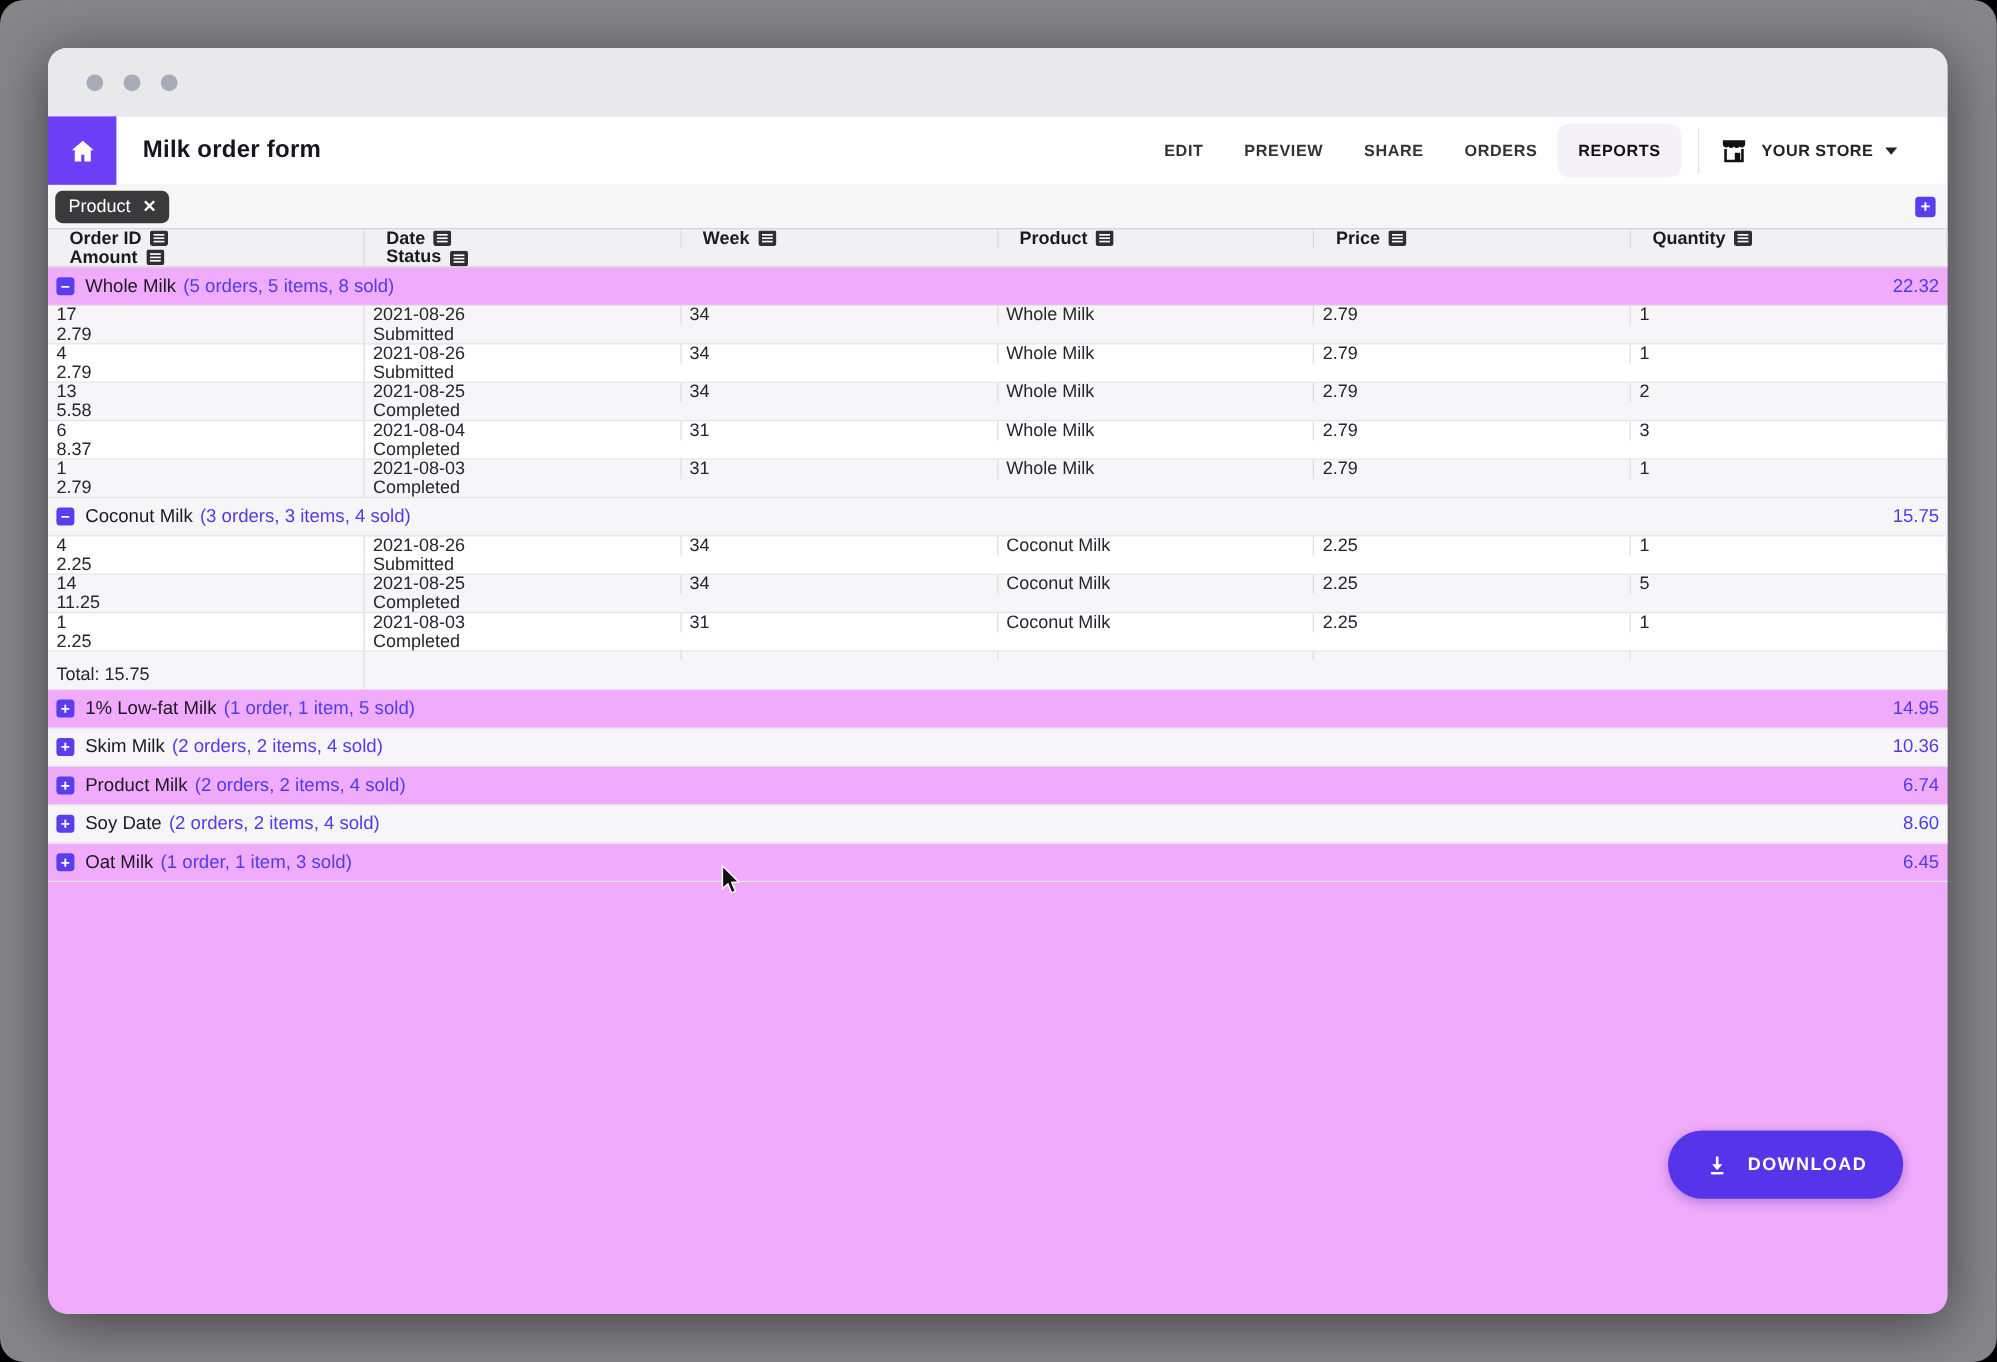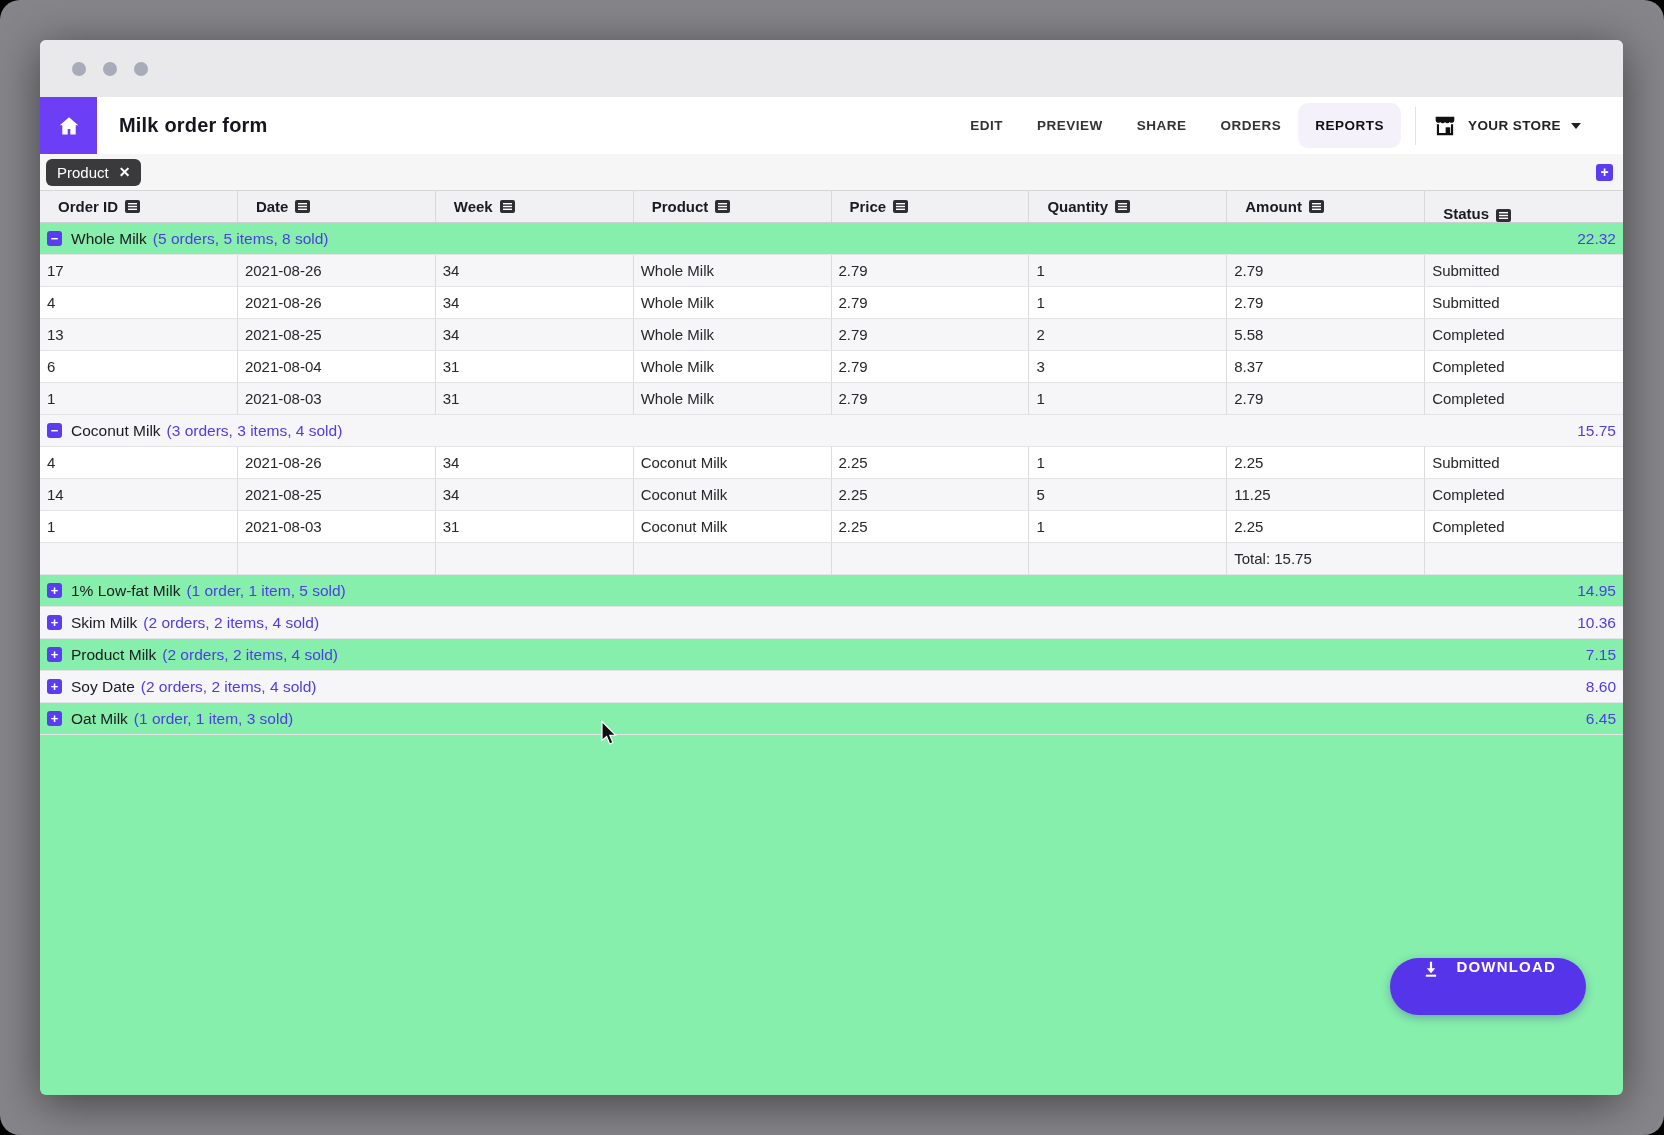--- a/index.html
+++ b/index.html
@@ -5,8 +5,8 @@
   html,body{margin:0;padding:0;width:1664px;height:1135px;overflow:hidden;background:#000;
     font-family:"Liberation Sans",sans-serif;}
   .backdrop{position:absolute;inset:0;background:#86868a;border-radius:20px;}
-  .window{position:absolute;left:40px;top:40px;width:1583px;height:1055px;background:#86efac;
-    border-radius:6px;overflow:hidden;box-shadow:0 8px 46px rgba(0,0,0,.5);}
+  .window{position:absolute;left:40px;top:40px;width:1583px;height:1055px;background:#f0abfc;
+    border-radius:16px;overflow:hidden;box-shadow:0 8px 46px rgba(0,0,0,.5);}
   
   .titlebar{height:57px;background:#e9e9ec;display:flex;align-items:center;padding-left:32px;gap:17px;}
   .dot{width:14px;height:14px;border-radius:50%;background:#a8abb8;}

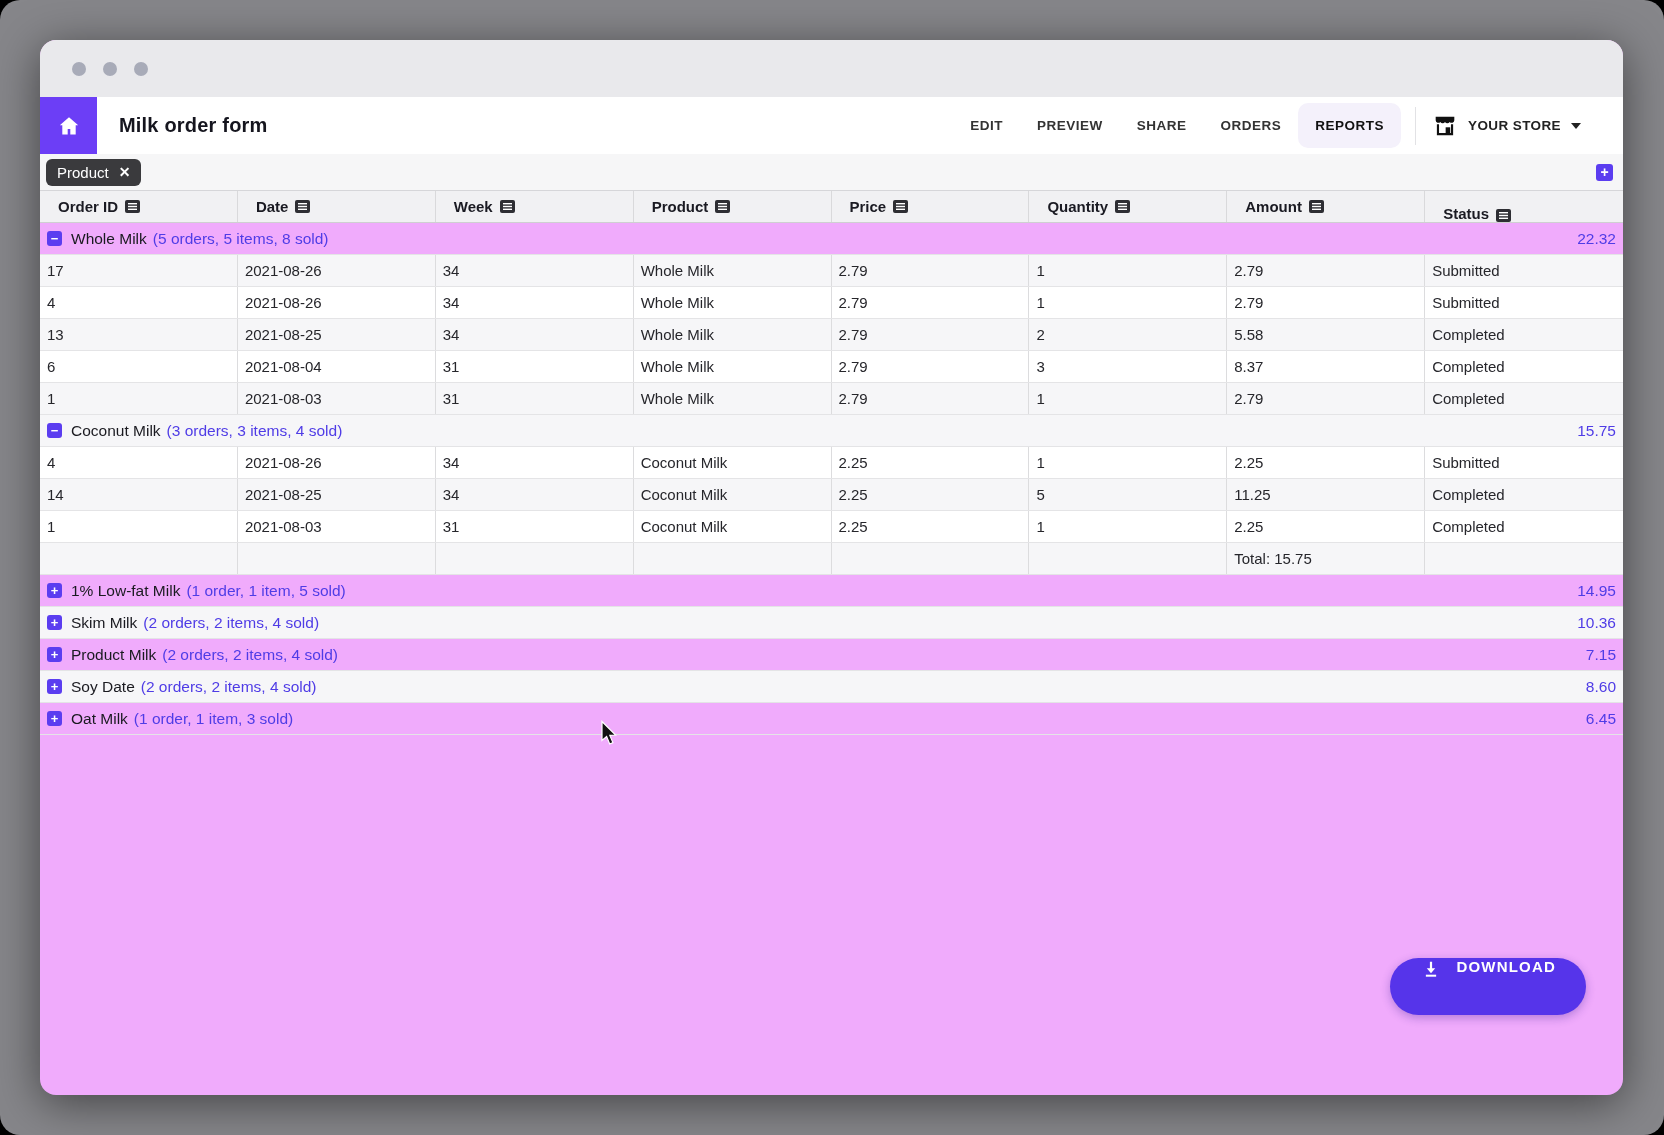--- a/index.html
+++ b/index.html
@@ -30,7 +30,7 @@
     color:#fff;font-size:14px;font-weight:700;display:flex;align-items:center;justify-content:center;cursor:pointer;line-height:1;}
   
   .table{border-top:1px solid #d6d6d9;}
-  .trow{display:grid;grid-template-columns:repeat(8,1fr);height:31px;border-bottom:1px solid #e4e4e6;background:#fff;}
+  .trow{display:grid;grid-template-columns:repeat(6,1fr);height:31px;border-bottom:1px solid #e4e4e6;background:#fff;}
   .trow.alt{background:#f6f6f8;}
   .thead{background:#f1f1f3;border-bottom:1px solid #cfcfd2;}
   .th{display:flex;align-items:center;padding-left:18px;gap:7px;font-size:15px;font-weight:700;color:#1a1a22;

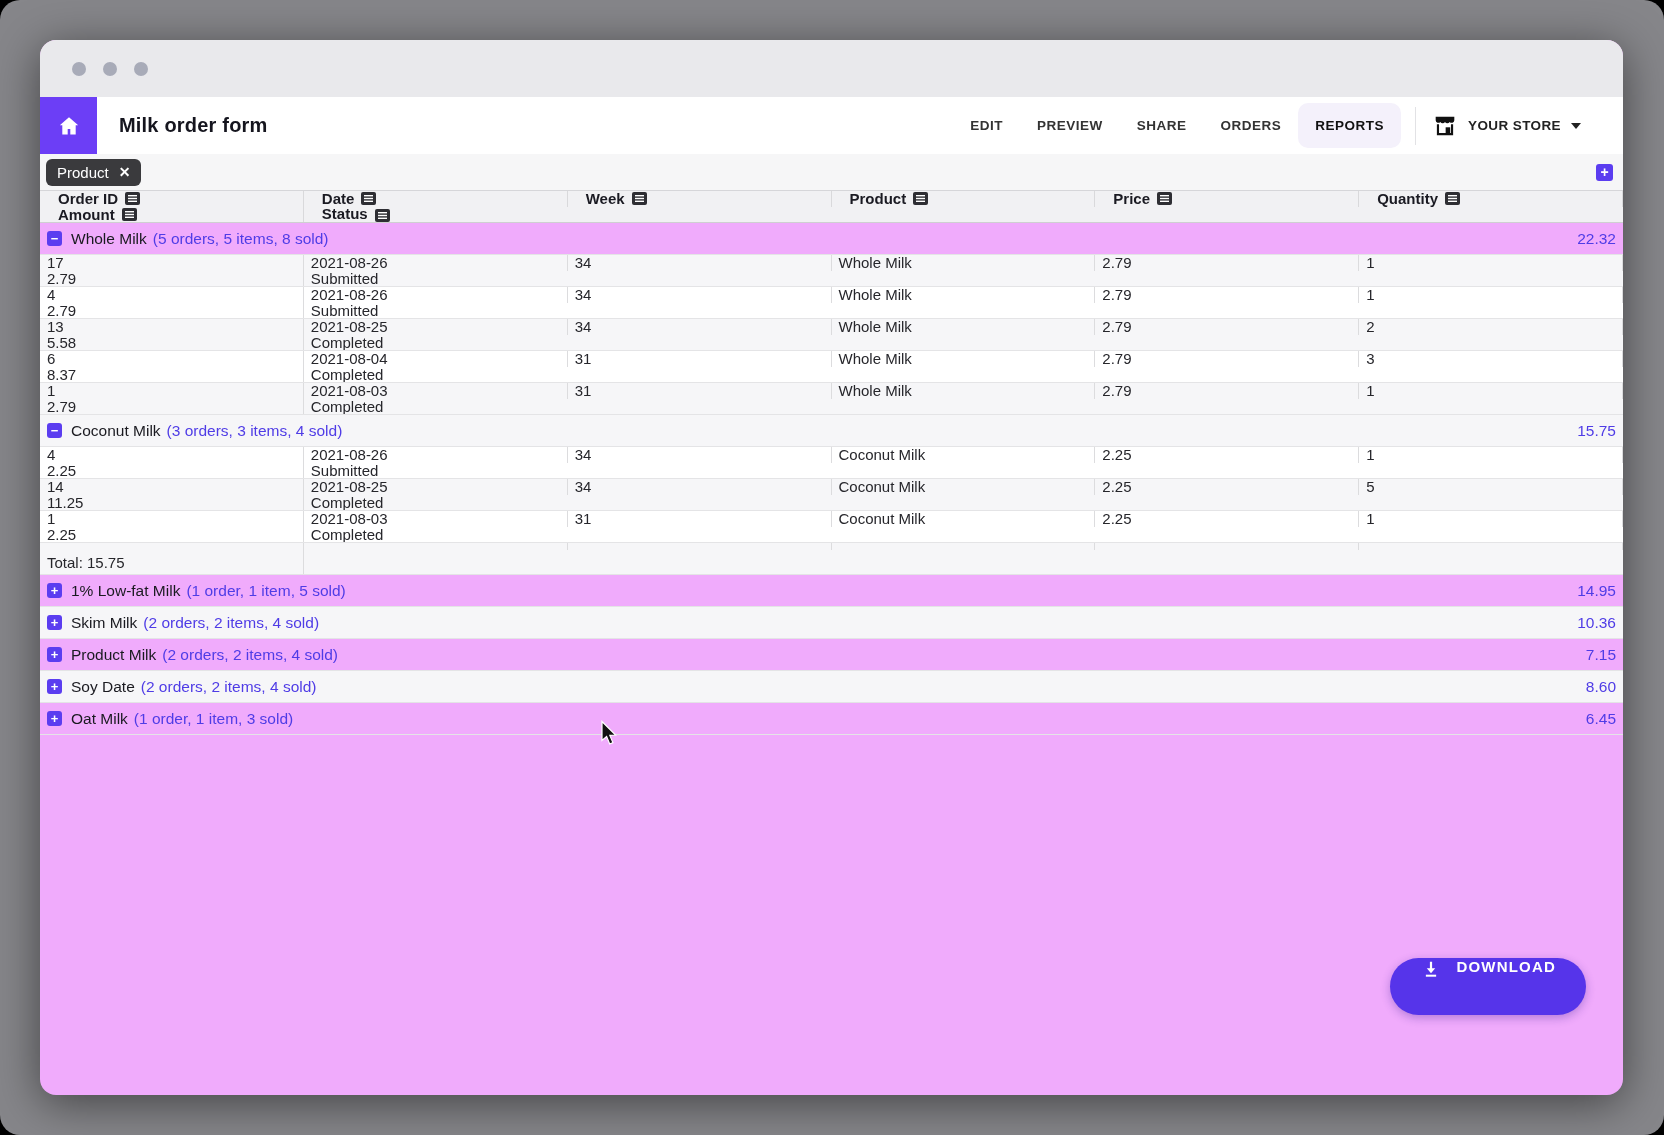--- a/index.html
+++ b/index.html
@@ -293,7 +293,7 @@
             <div class="gicon">+</div>
             <div class="gname">Product Milk</div>
             <div class="gsummary">(2 orders, 2 items, 4 sold)</div>
-            <div class="gamount">7.15</div>
+            <div class="gamount">6.74</div>
           </div>
           <div class="grouprow alt">
             <div class="gicon">+</div>

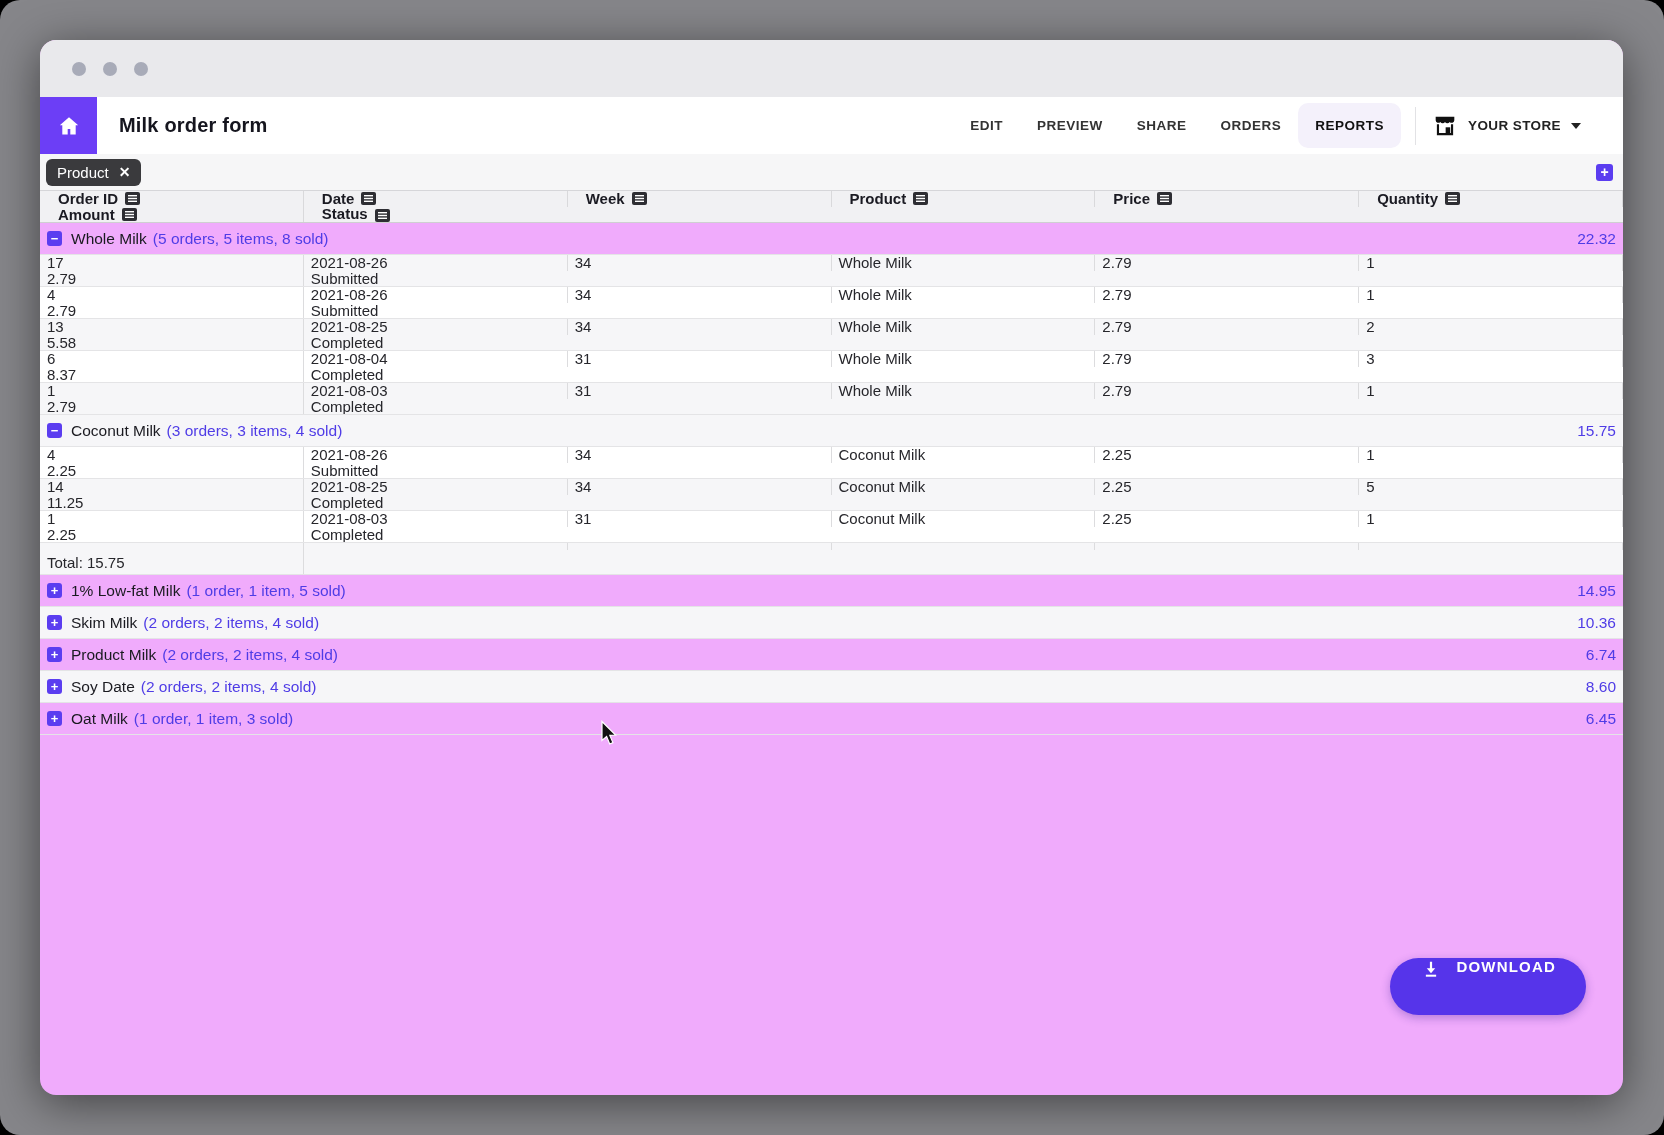--- a/index.html
+++ b/index.html
@@ -48,8 +48,8 @@
   .gamount{margin-left:auto;font-size:15.5px;color:#4f3ce6;}
   .totalcell{font-size:15px;color:#26262b;}
   
-  .download{position:absolute;right:37px;bottom:80px;height:57px;border:none;border-radius:29px;background:#5634ea;
-    color:#fff;display:flex;gap:14px;padding:0 30px;font-family:"Liberation Sans",sans-serif;
+  .download{position:absolute;right:37px;bottom:96px;height:57px;border:none;border-radius:29px;background:#5634ea;
+    color:#fff;display:flex;align-items:center;gap:14px;padding:0 30px;font-family:"Liberation Sans",sans-serif;
     font-size:15px;font-weight:700;letter-spacing:1.2px;cursor:pointer;box-shadow:0 3px 10px rgba(40,20,140,.3);}
   .cursor{position:absolute;left:600px;top:720px;pointer-events:none;z-index:50;}
 </style>

